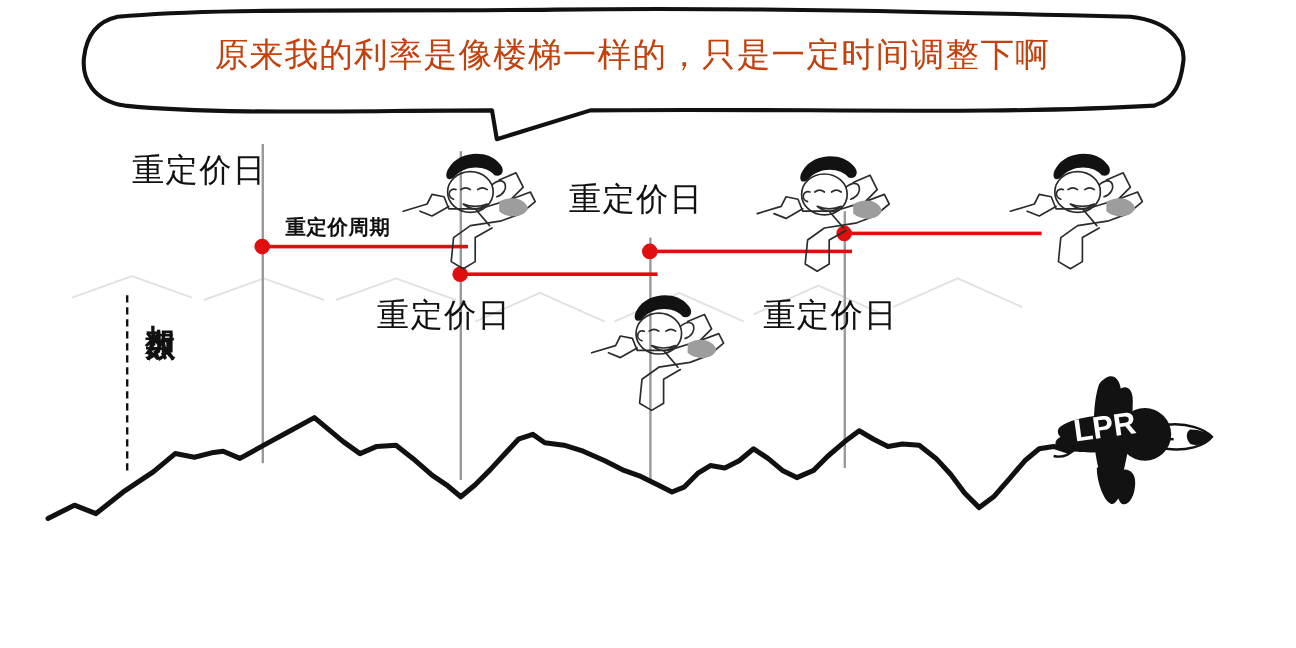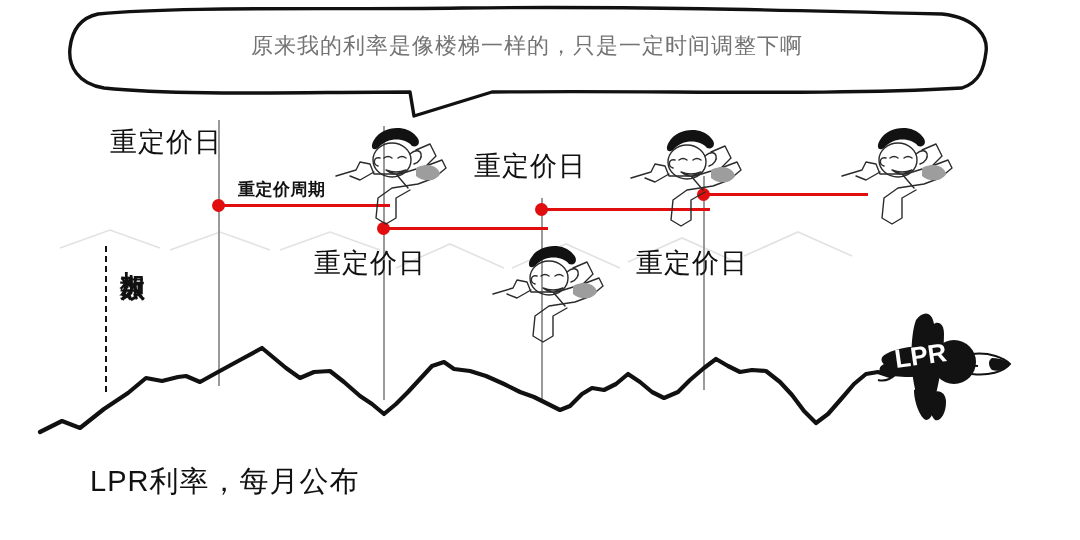--- a/index.html
+++ b/index.html
@@ -34,9 +34,9 @@
     display: flex;
     align-items: center;
     justify-content: center;
-    font-size: 22px;
+    font-size: 28px;
     letter-spacing: 1px;
-    color: #737373;
+    color: #c2410c;
     font-weight: 500;
     white-space: nowrap;
   }

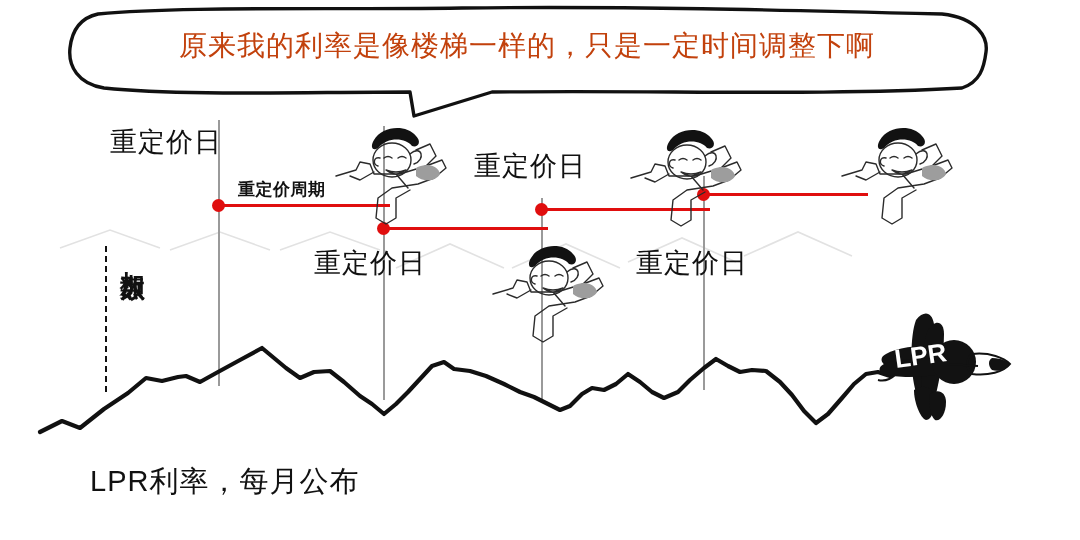--- a/index.html
+++ b/index.html
@@ -296,7 +296,6 @@
     </svg>
   </div>
 
-  <div class="caption" style="left:90px; top:462px;">LPR利率，每月公布</div>
 
 </div>
 

